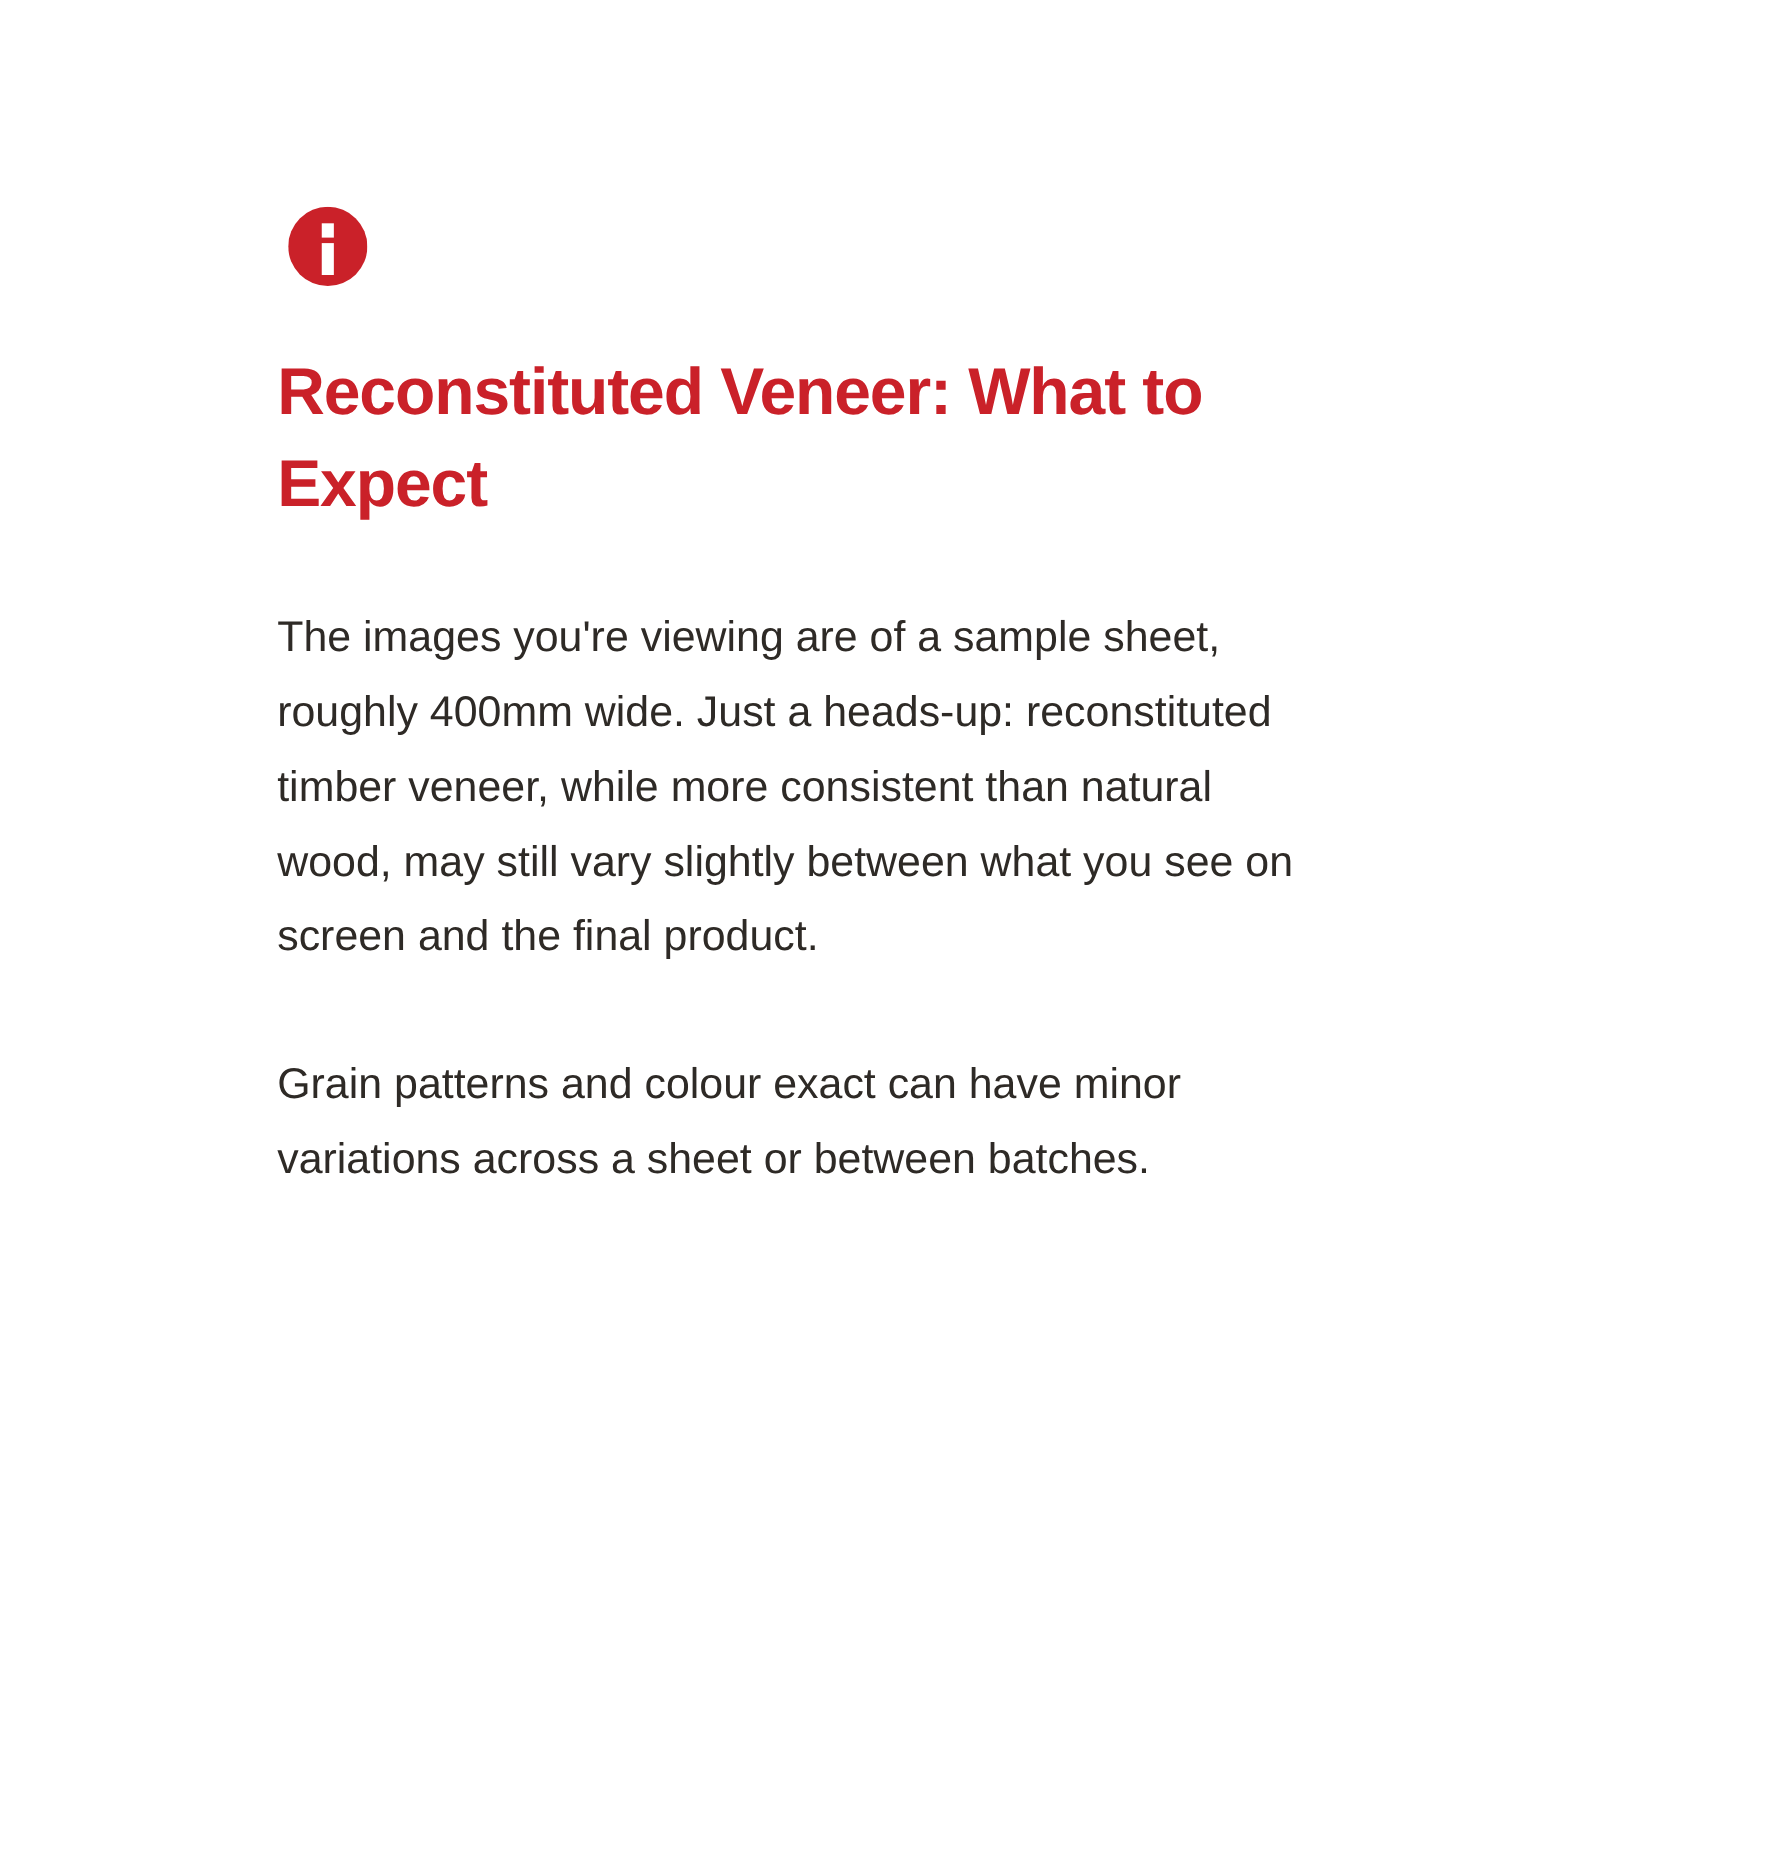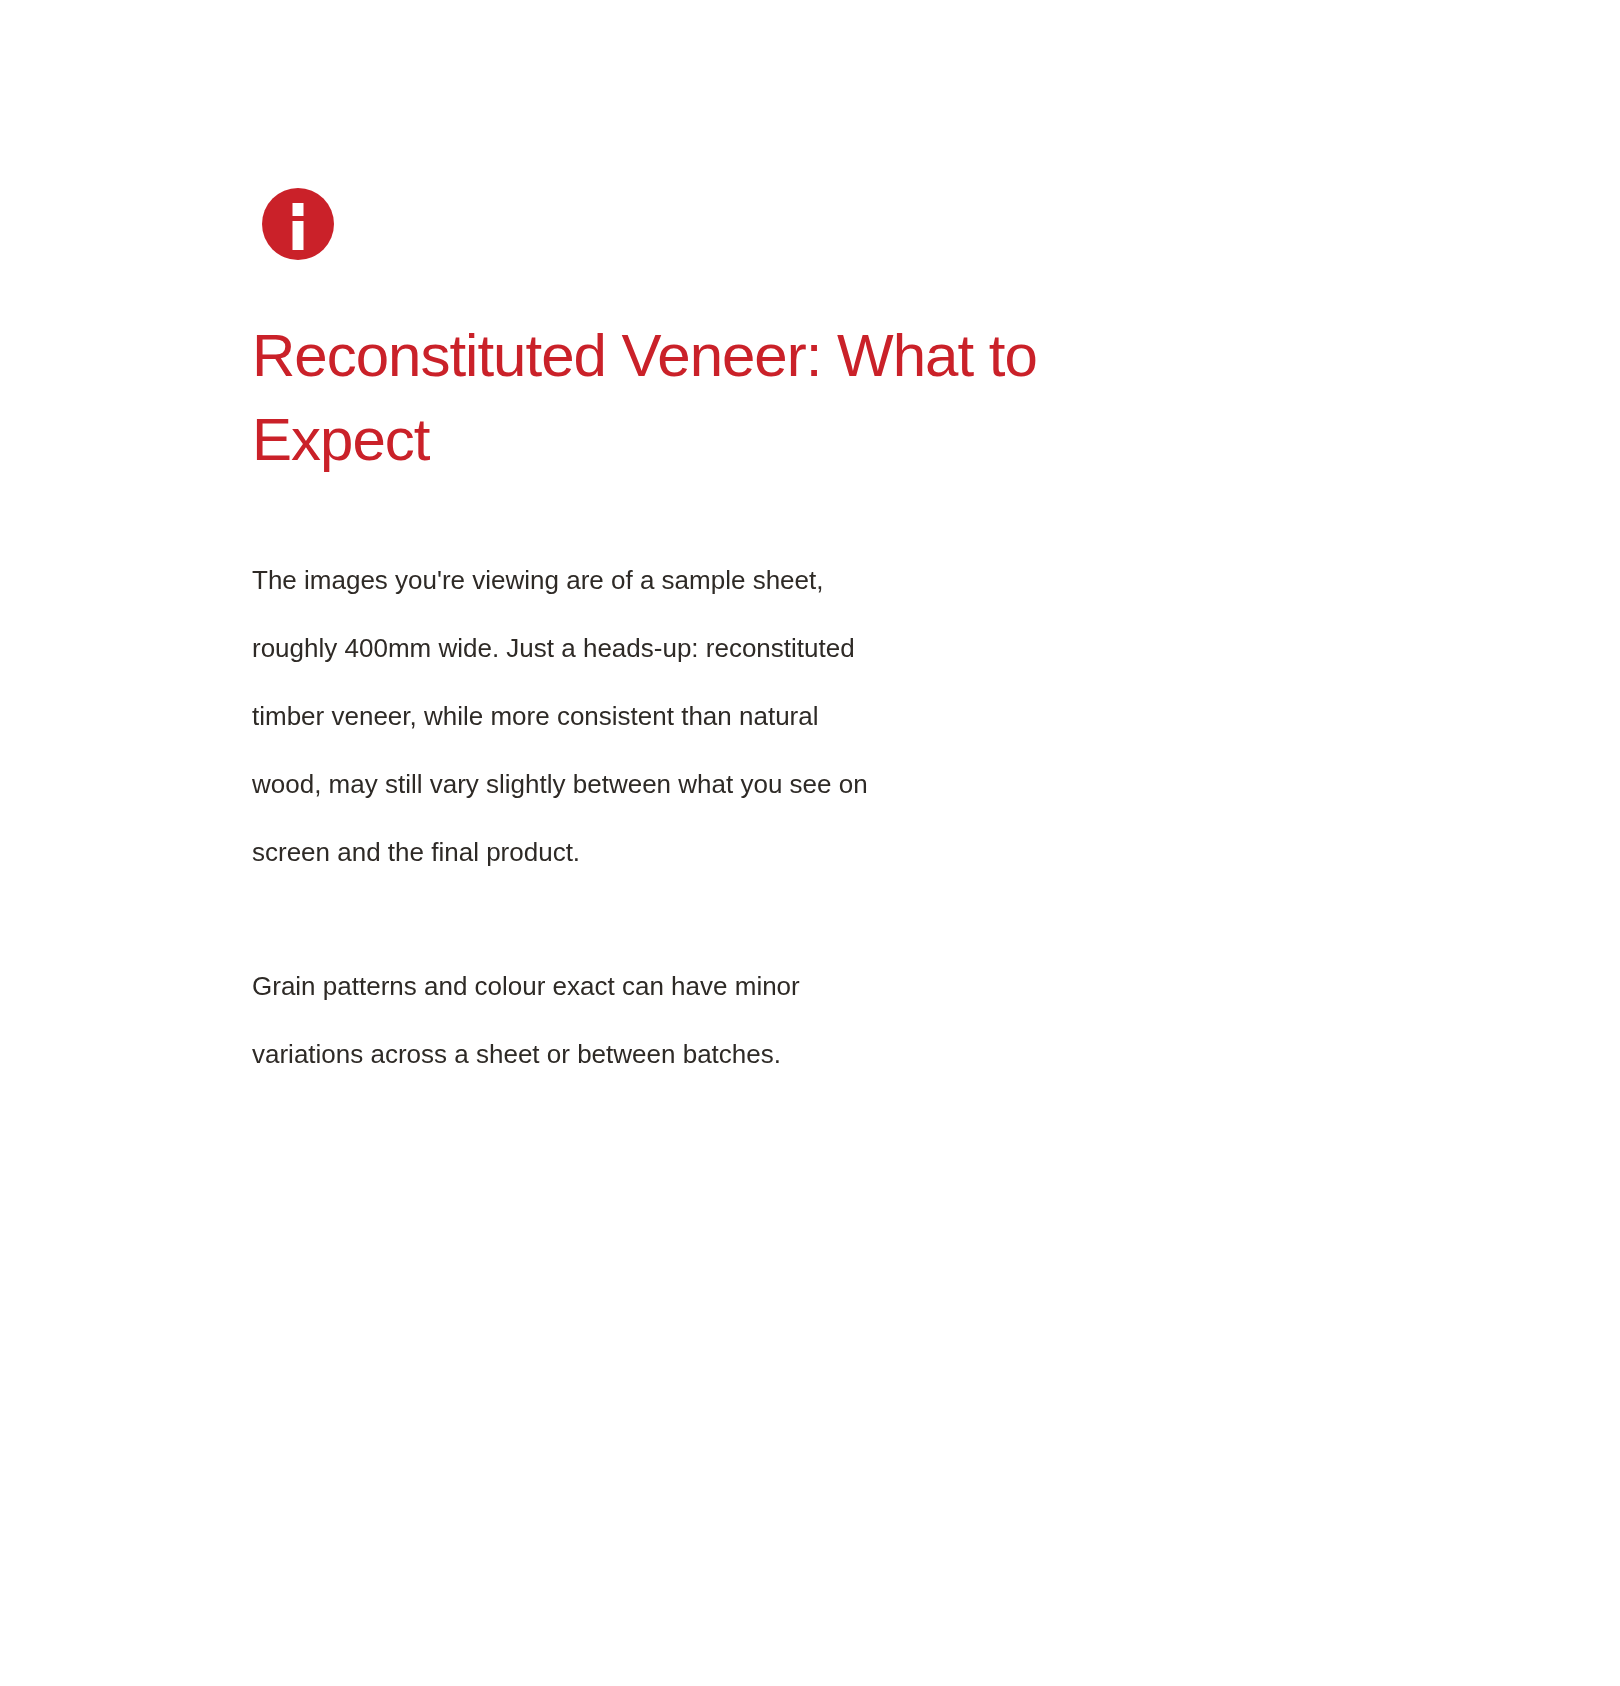--- a/index.html
+++ b/index.html
@@ -39,7 +39,7 @@
     margin: 0 0 64px 0;
     font-size: 60px;
     line-height: 84px;
-    font-weight: 400;
+    font-weight: 700;
     letter-spacing: -1px;
     color: var(--accent_red);
     white-space: pre-line;

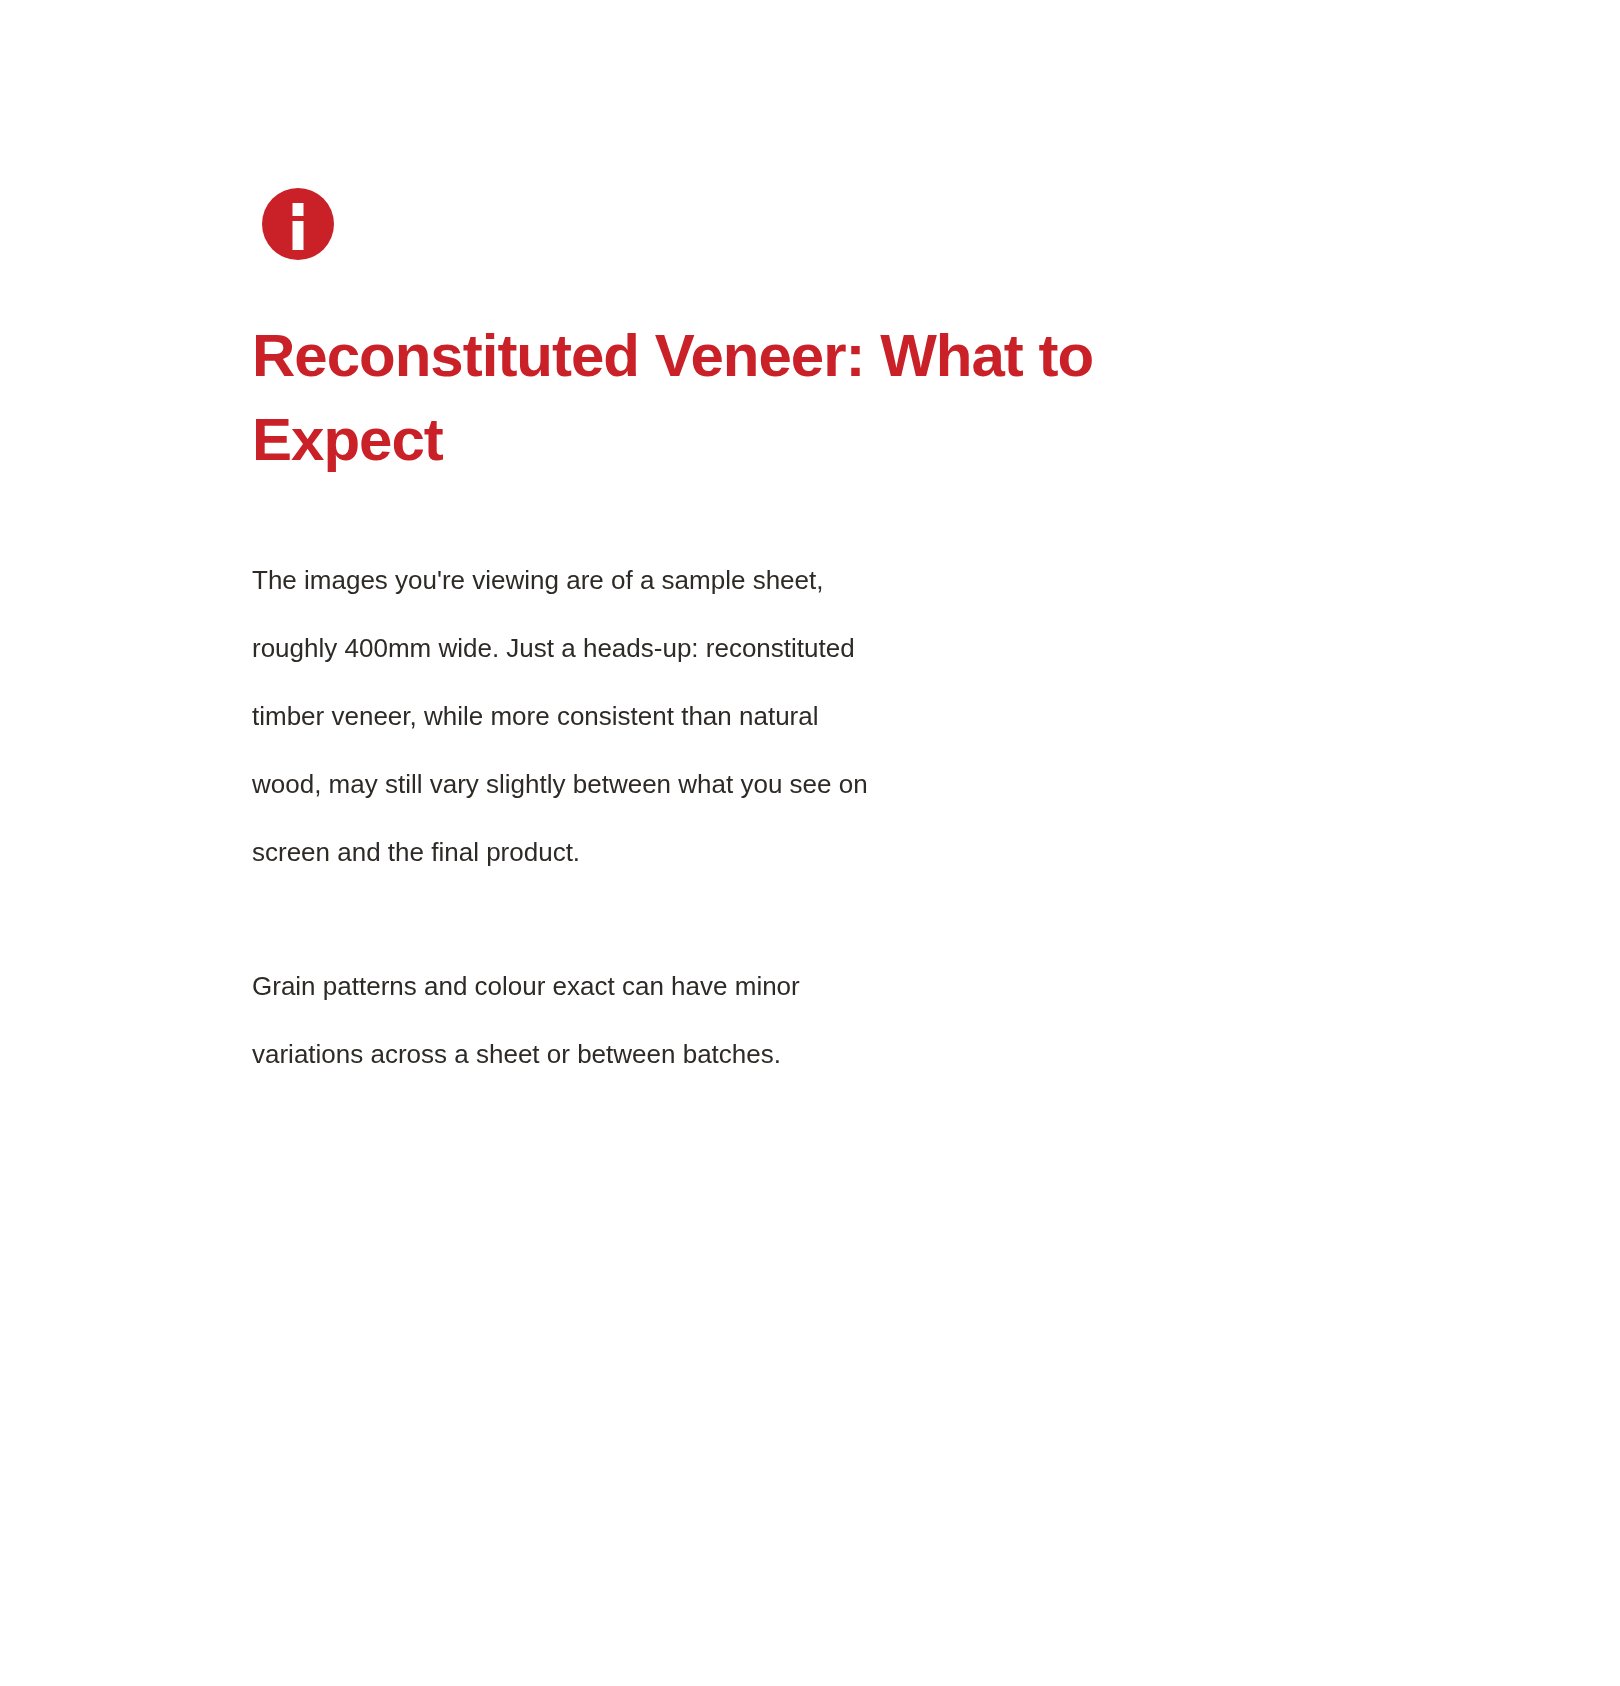--- a/index.html
+++ b/index.html
@@ -46,7 +46,7 @@
   }
   p.body-text {
     margin: 0 0 66px 0;
-    font-size: 26px;
+    font-size: 39px;
     line-height: 68px;
     font-weight: 400;
     color: var(--text);

